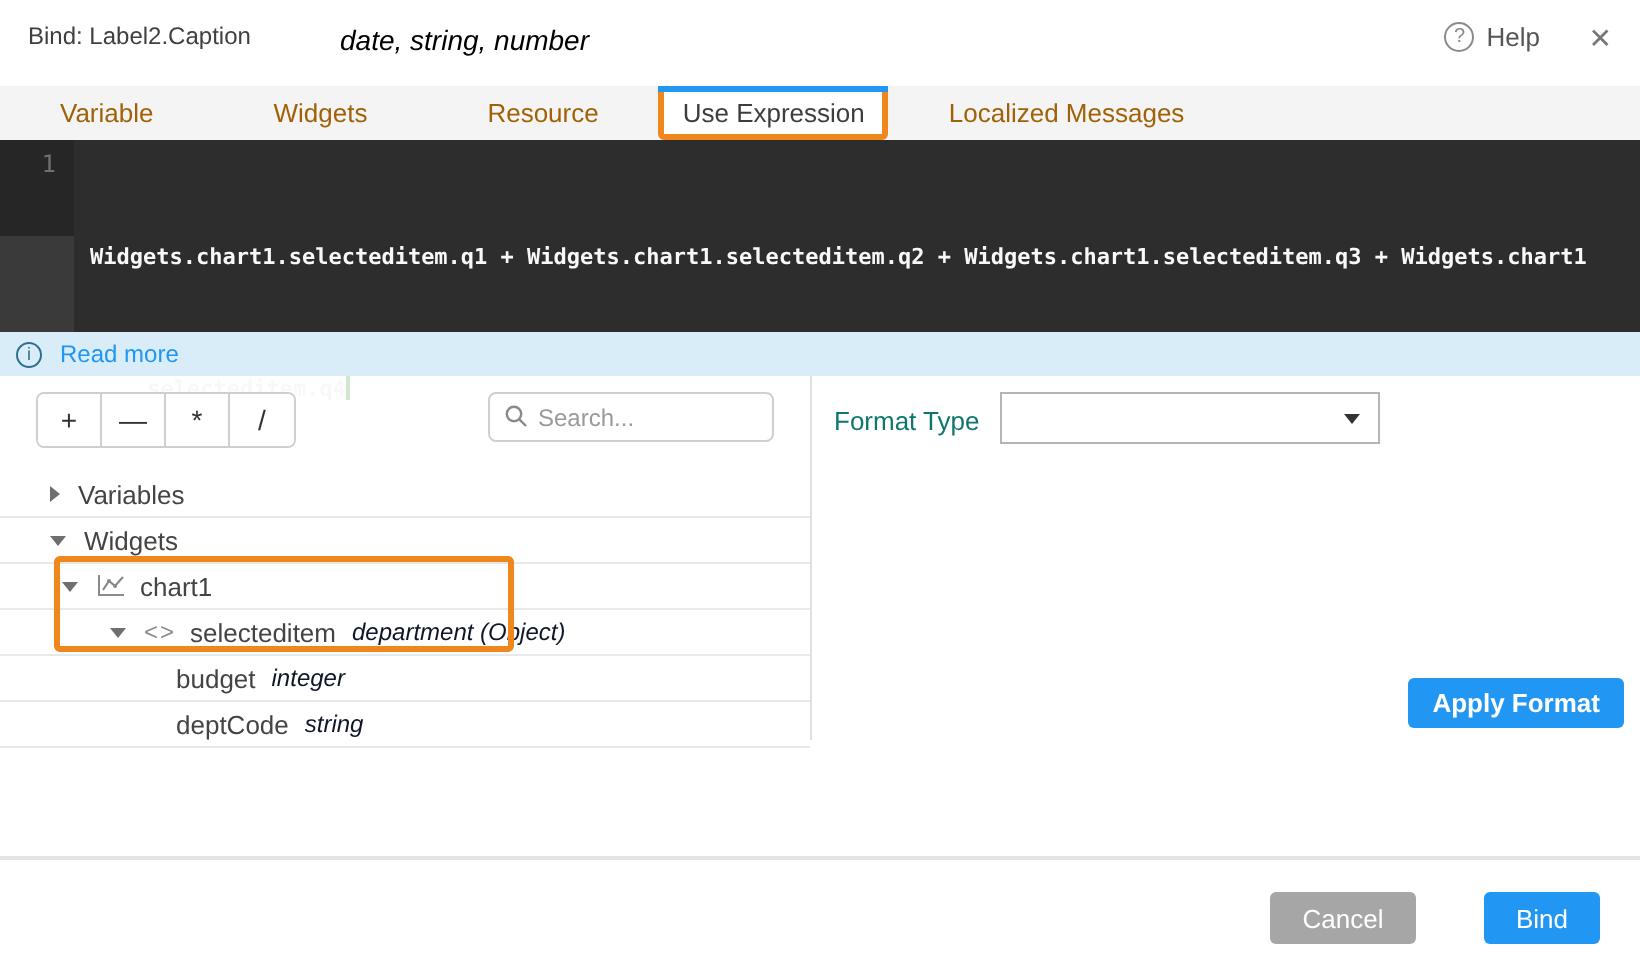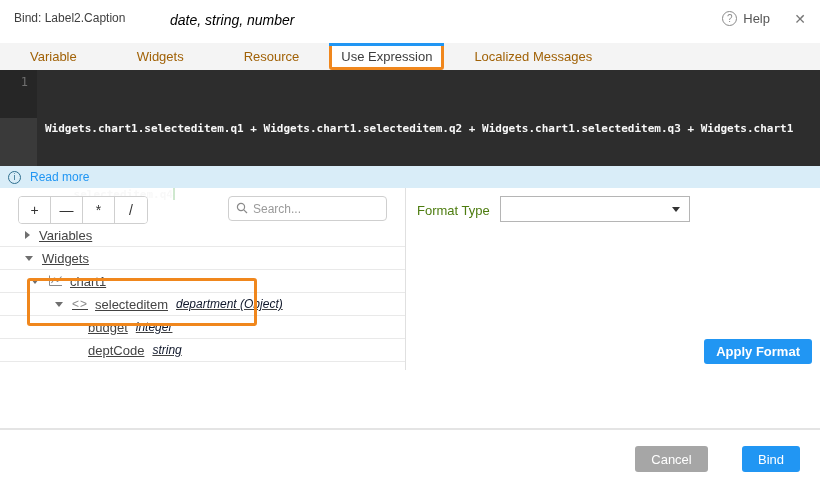--- a/index.html
+++ b/index.html
@@ -52,7 +52,7 @@
   .op-btn { width:32px; height:26px; background:#fff; border:none; border-right:1px solid #cfcfcf;
             font-size:14px; color:#333; cursor:pointer; line-height:24px; }
   .op-btn:last-child { border-right:none; }
-  .search-box { position:absolute; right:0; top:0; width:159px; height:25px; border:1px solid #cfcfcf;
+  .search-box { position:absolute; right:0; top:0; width:143px; height:25px; border:1px solid #cfcfcf;
                 border-radius:4px; background:#fff; }
   .search-box svg { position:absolute; left:7px; top:5px; }
   .search-input { position:absolute; left:24px; top:1px; right:4px; height:21px; border:none; outline:none;

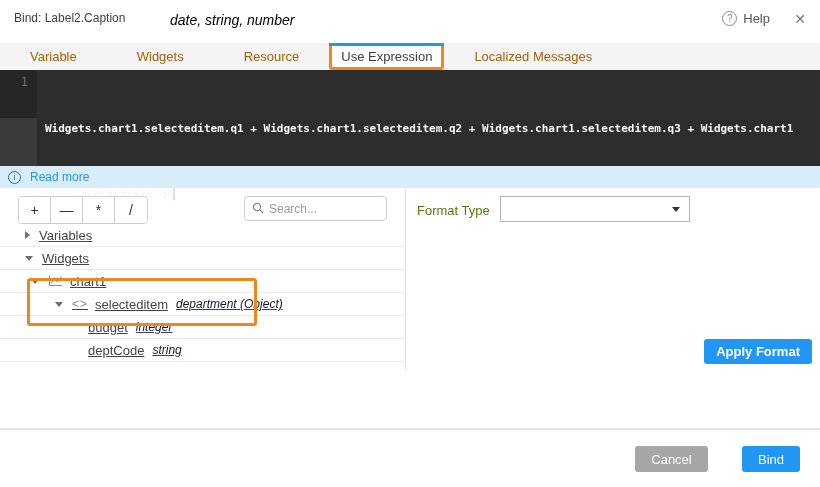--- a/index.html
+++ b/index.html
@@ -78,7 +78,7 @@
 
   
   .format-row { position:absolute; top:8px; left:10px; right:8px; height:28px; }
-  .format-label { position:absolute; left:0; top:7px; font-size:13px; color:#4d7c0f; }
+  .format-label { position:absolute; left:0; top:7px; font-size:13px; color:#0f766e; }
   .format-select { position:absolute; left:83px; top:0; width:190px; height:26px; border:1px solid #b5b5b5;
                    background:#fff; cursor:pointer; }
   .select-caret { position:absolute; right:9px; top:10px; width:0; height:0;

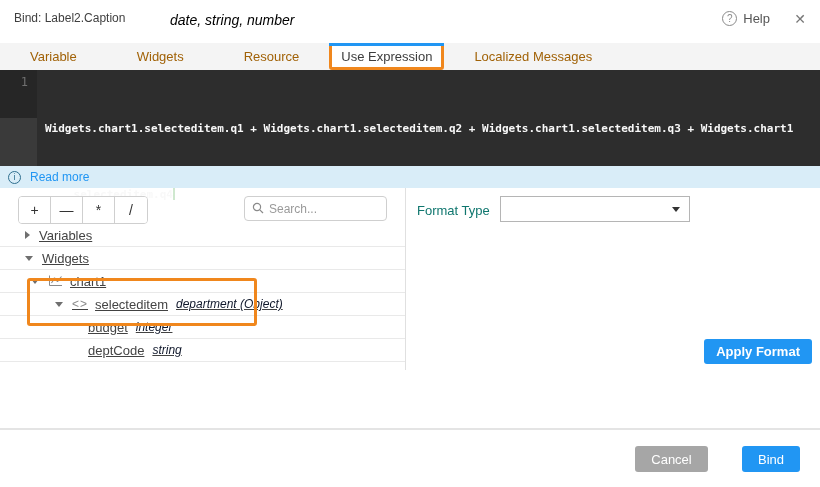--- a/index.html
+++ b/index.html
@@ -59,7 +59,7 @@
                   font-size:12px; color:#444; font-family:"Liberation Sans", sans-serif; }
   .search-input::placeholder { color:#9a9a9a; }
 
-  .tree { position:absolute; top:36px; left:0; right:0;text-decoration:underline; }
+  .tree { position:absolute; top:48px; left:0; right:0; }
   .tree-row { position:relative; height:23px; border-bottom:1px solid #e9e9e9; display:flex; align-items:center;
               font-size:13px; color:#444; cursor:pointer; background:#fff; }
   .row-type { font-style:italic; font-size:12px; color:#0f172a; margin-left:8px; }

